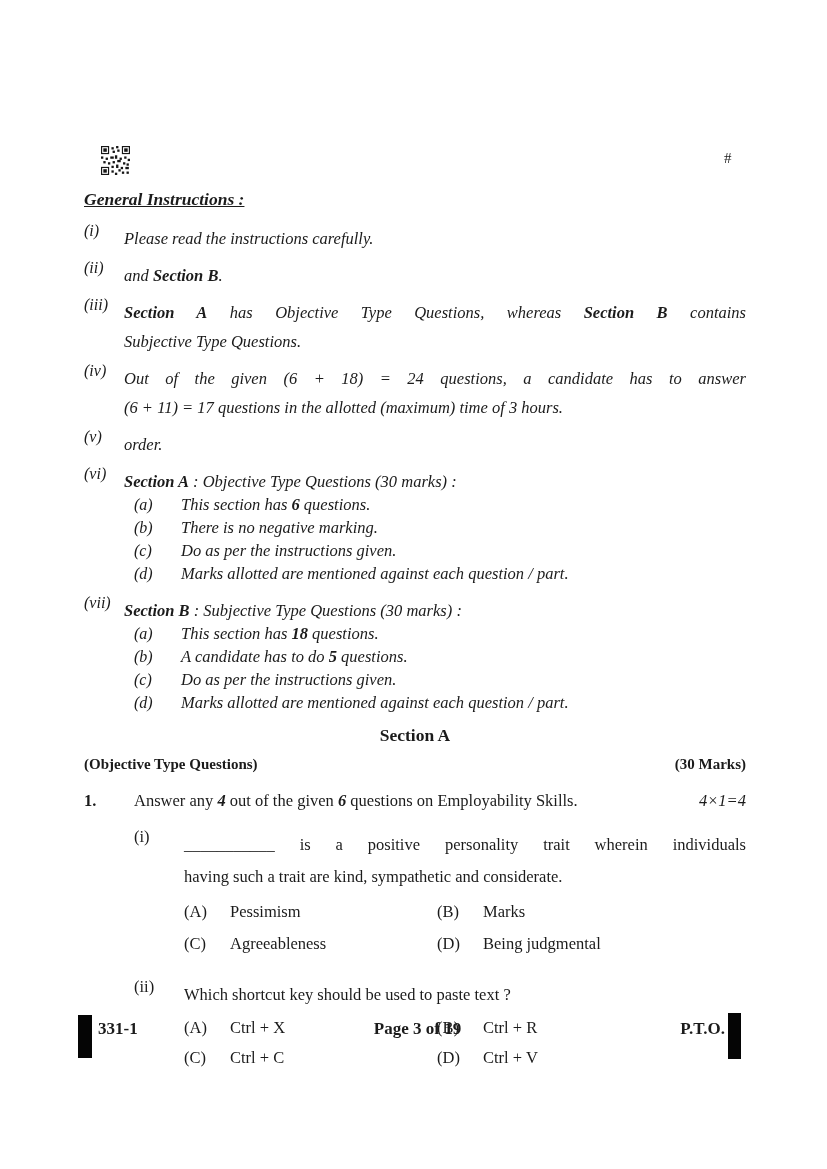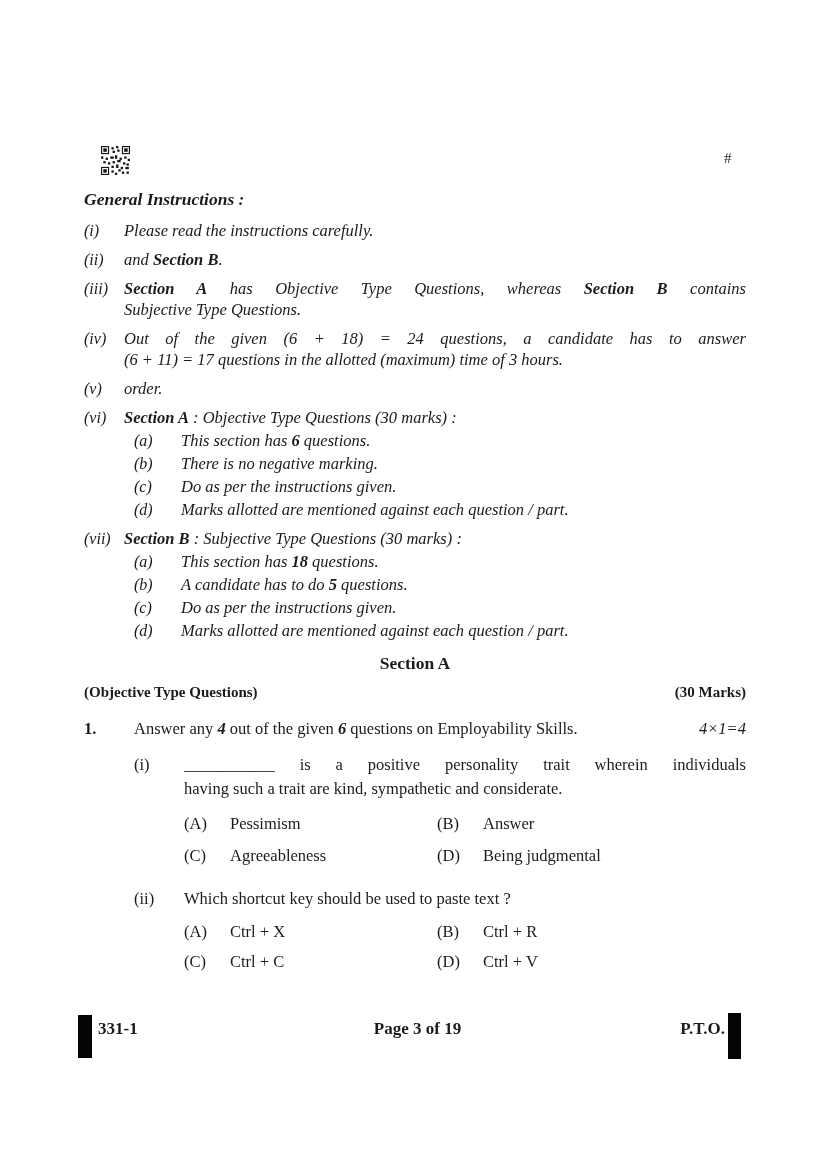--- a/index.html
+++ b/index.html
@@ -8,7 +8,7 @@
   .qr{position:absolute;left:101px;top:146px;width:29px;height:29px;}
   .hash{position:absolute;left:724px;top:150px;font-size:15px;}
   .content{position:absolute;left:84px;top:145px;width:662px;}
-  .gi{margin:44px 0 10px 0;font-size:17.5px;font-weight:bold;font-style:italic;}
+  .gi{margin:44px 0 10px 0;font-size:17.5px;font-weight:bold;font-style:italic;text-decoration:underline;}
   
   .item{display:flex;margin-bottom:8px;}
   .marker{width:40px;flex:none;font-style:italic;font-size:16px;line-height:21px;}

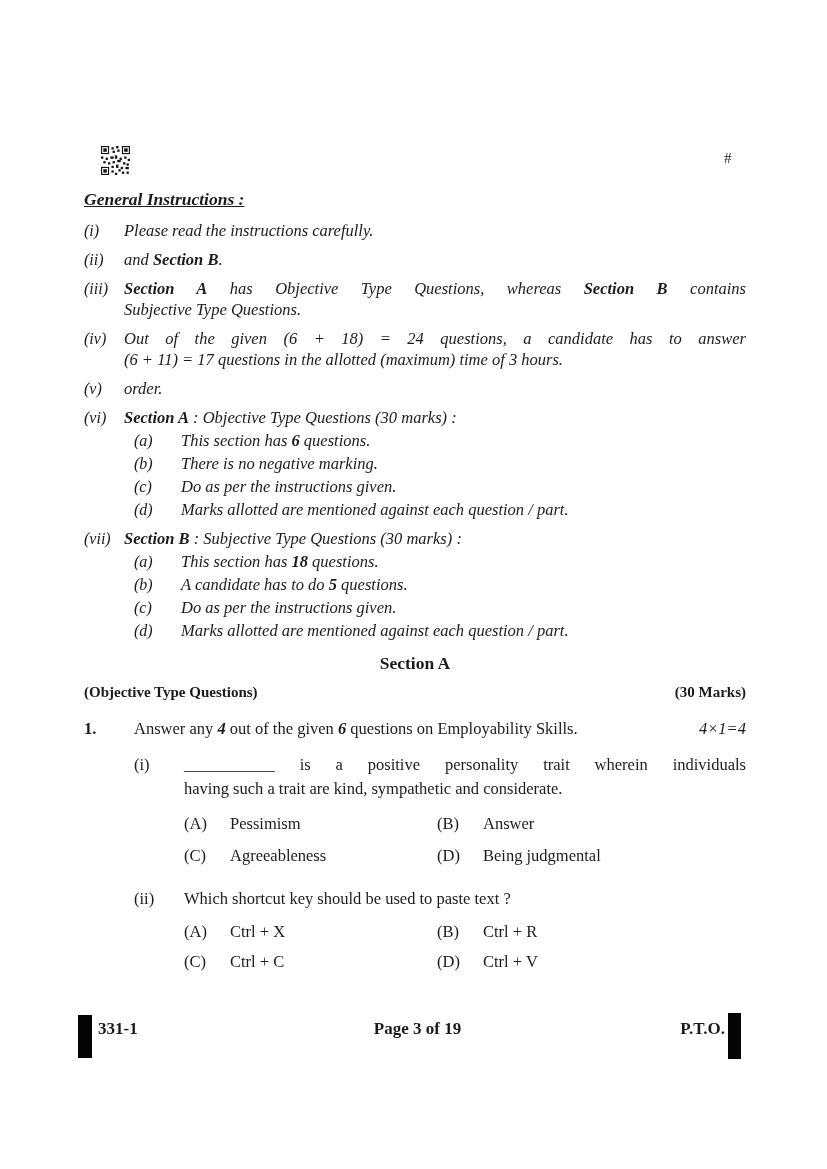--- a/index.html
+++ b/index.html
@@ -13,7 +13,7 @@
   .item{display:flex;margin-bottom:8px;}
   .marker{width:40px;flex:none;font-style:italic;font-size:16px;line-height:21px;}
   .itext{flex:1;font-size:16.5px;line-height:21px;font-style:italic;}
-  .line{text-align:left;}
+  .line{text-align:left;margin-top:8px;}
   .jfull{text-align:justify;text-align-last:justify;}
   .subs{margin:0 0 8px 50px;}
   .sub{display:flex;margin-bottom:2px;}

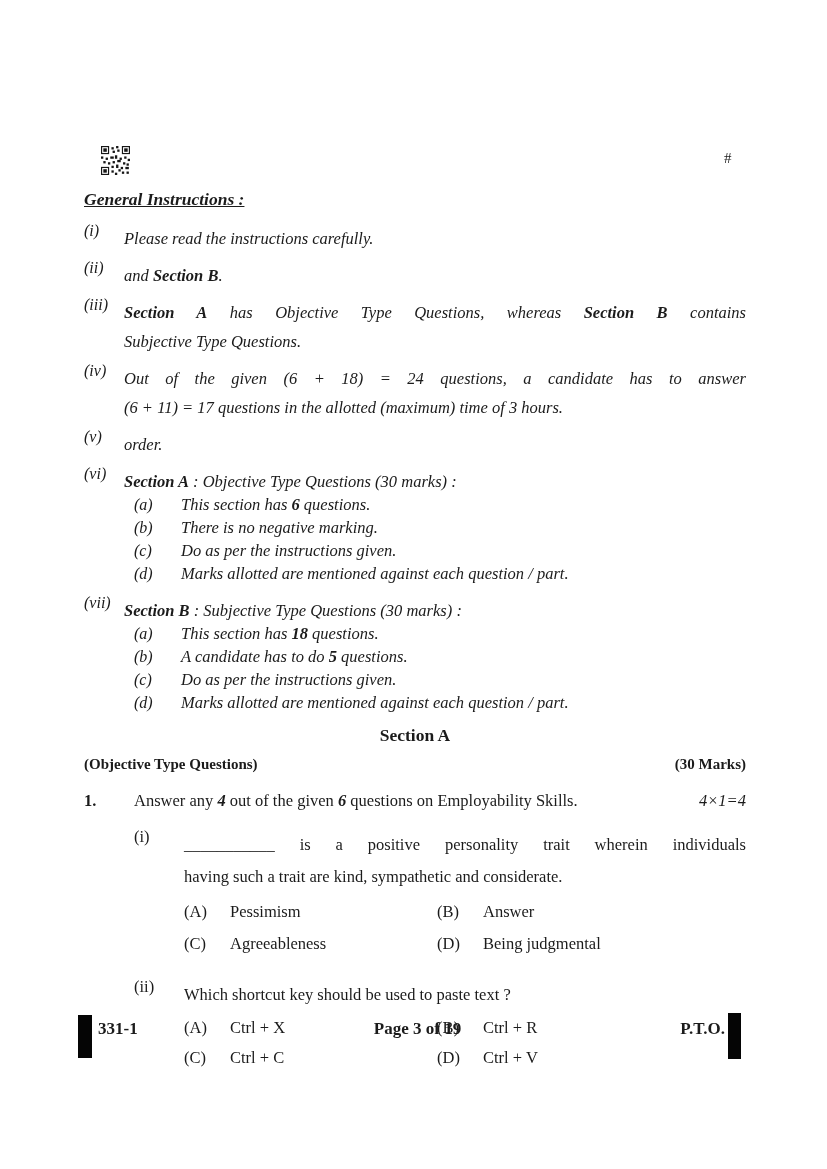--- a/index.html
+++ b/index.html
@@ -212,7 +212,7 @@
           </div>
           <div class="opt">
             <span class="omark">(B)</span>
-            <span>Answer</span>
+            <span>Marks</span>
           </div>
         </div>
         <div class="opt-row">

